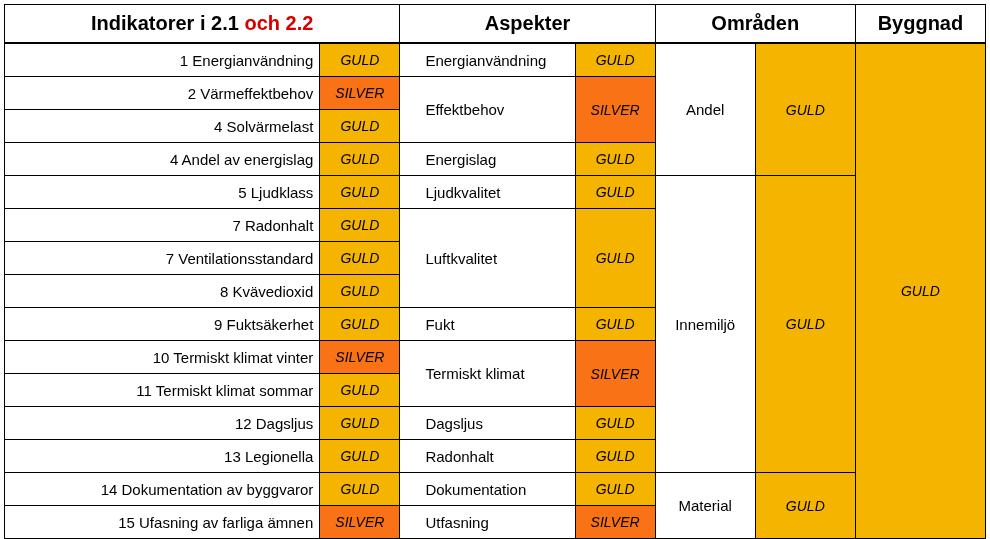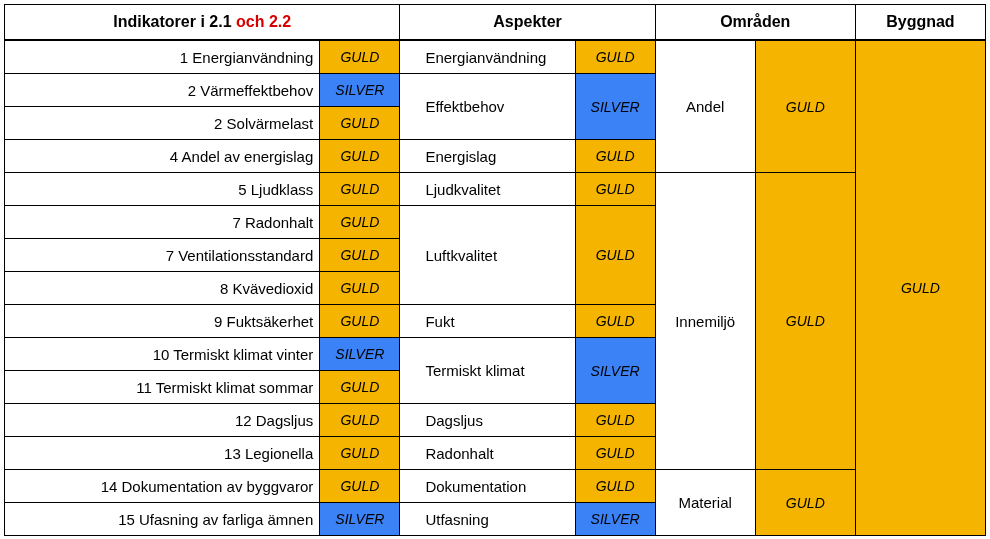--- a/index.html
+++ b/index.html
@@ -24,7 +24,7 @@
   th {
     font-weight: bold;
     text-align: center;
-    font-size: 16px;
+    font-size: 20px;
     background: #fff;
     border-bottom: 2px solid #000;
     padding: 7px 6px;

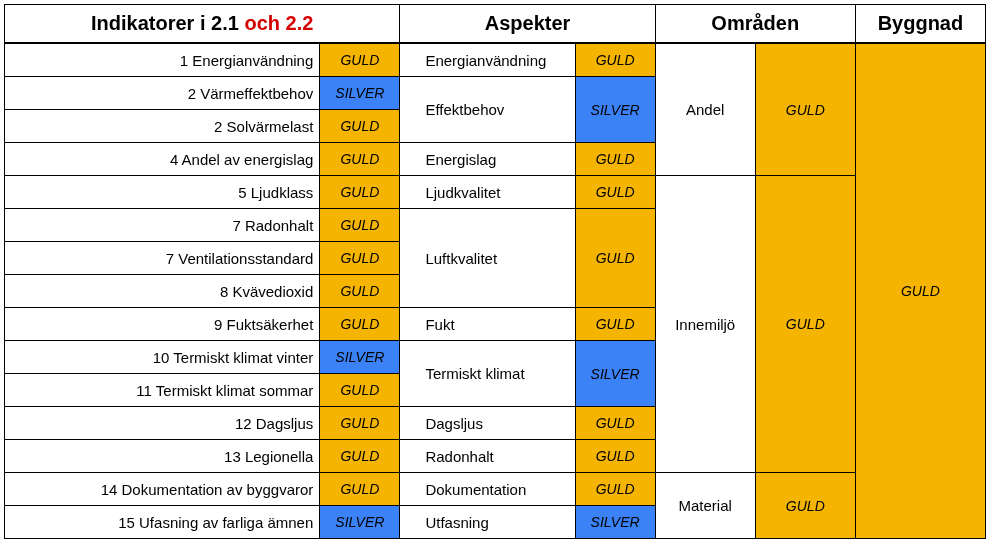--- a/index.html
+++ b/index.html
@@ -38,7 +38,7 @@
     font-style: italic;
   }
   .guld { background: #f4b400; }
-  .silver { background: #3b82f6; }
+  .silver { background: #f97316; }
   .red { color: #d60000; }
   col.c-ind-label  { width: 315px; }
   col.c-ind-badge  { width: 80px; }

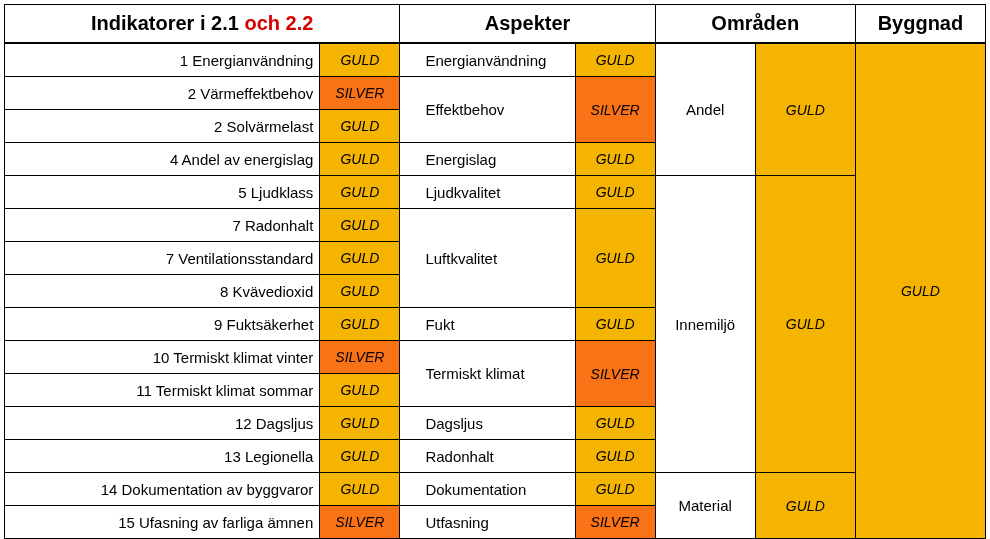--- a/index.html
+++ b/index.html
@@ -88,7 +88,7 @@
         <td class="badge silver" rowspan="2">SILVER</td>
       </tr>
       <tr>
-        <td class="ind-label">2 Solvärmelast</td>
+        <td class="ind-label">4 Solvärmelast</td>
         <td class="badge guld">GULD</td>
       </tr>
       <tr>

